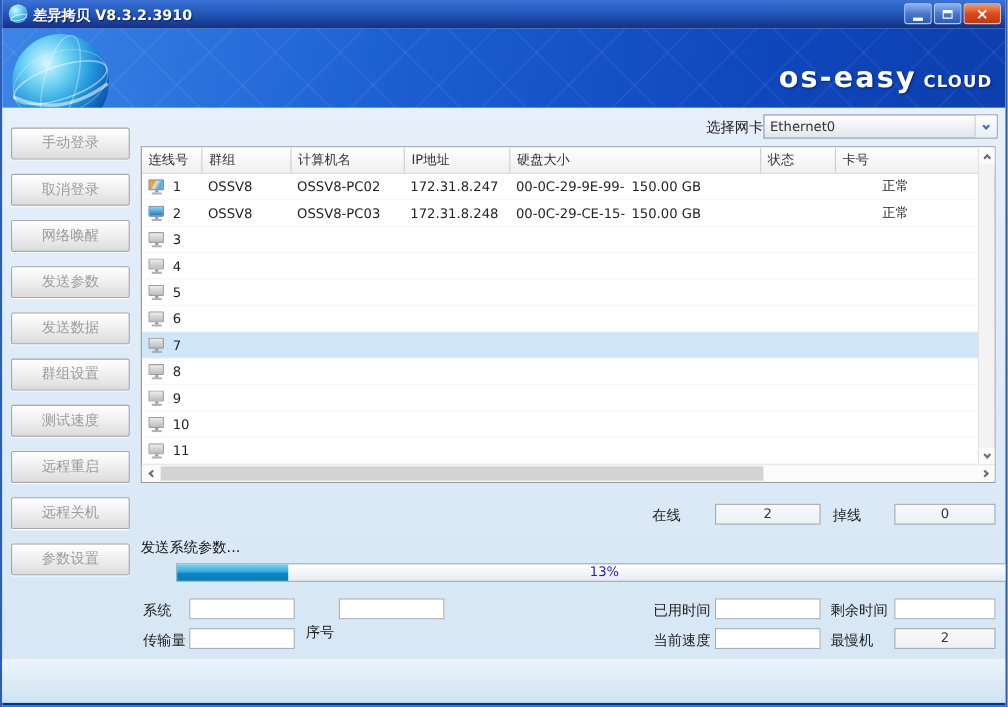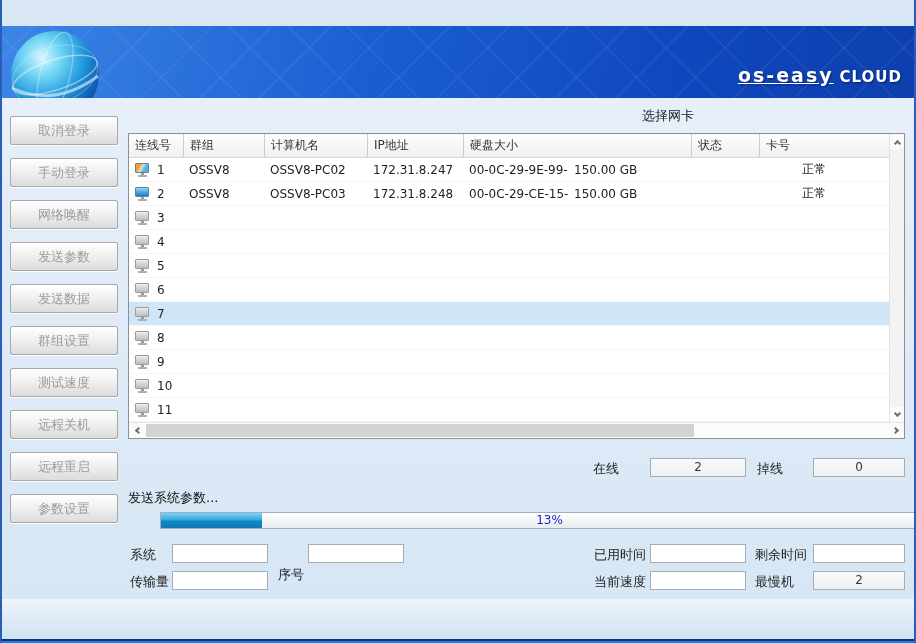--- a/index.html
+++ b/index.html
@@ -115,6 +115,21 @@
 
 <div class="window">
 
+  <div class="titlebar">
+    <div class="app-icon"></div>
+    <div class="win-title">差异拷贝 V8.3.2.3910</div>
+    <div class="winbtns">
+      <div class="wbtn min">
+          <span class="glyph-min"></span>
+        </div>
+      <div class="wbtn max">
+          <span class="glyph-max"></span>
+        </div>
+      <div class="wbtn close">
+          <span class="glyph-x">×</span>
+        </div>
+    </div>
+  </div>
 
   <div class="banner">
     <div class="globe">

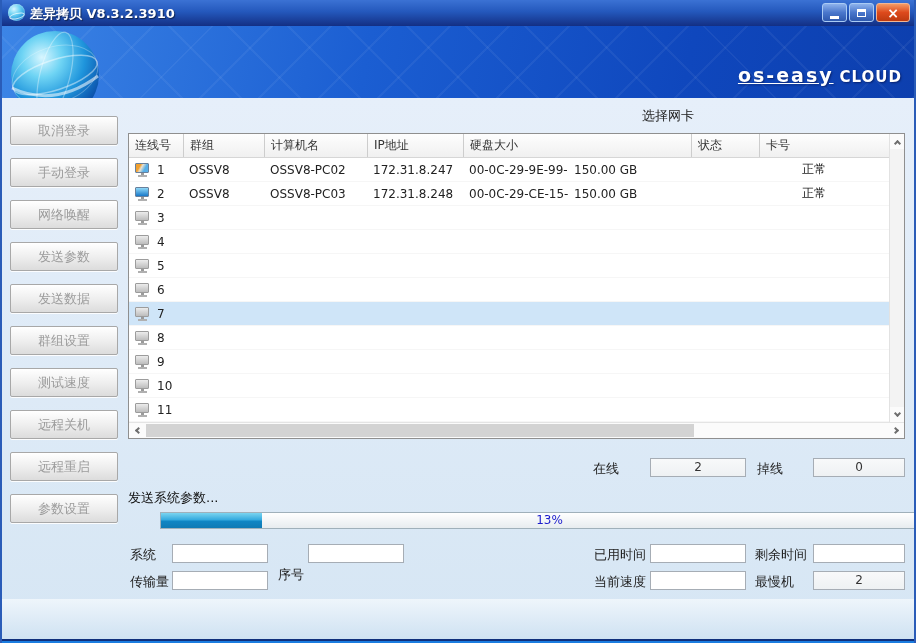--- a/index.html
+++ b/index.html
@@ -34,7 +34,7 @@
   .globe { position:absolute; left:6px; top:2px; }
   .brand { position:absolute; right:12px; bottom:12px; color:#fff; white-space:nowrap;
     text-shadow:1px 1px 2px rgba(0,0,40,.5); }
-  .brand .b1 { font-size:19px; font-weight:bold; letter-spacing:2px;text-decoration:underline; }
+  .brand .b1 { font-size:26px; font-weight:bold; letter-spacing:2px; }
   .brand .b2 { font-size:15px; font-weight:bold; letter-spacing:1px; margin-left:6px; }
 
   

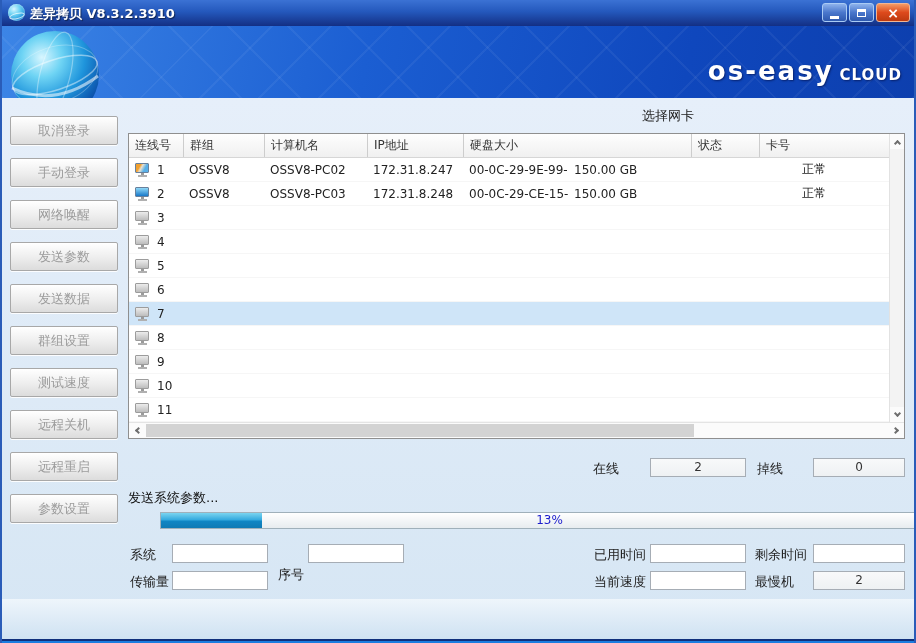--- a/index.html
+++ b/index.html
@@ -157,6 +157,12 @@
   <div class="content">
 
     <span class="nic-label">选择网卡</span>
+    <div class="select">
+      <span class="sel-text">Ethernet0</span>
+      <span class="sel-btn">
+          <i class="chev down blue"></i>
+        </span>
+    </div>
 
     <div class="sidebar">
         <div class="side-btn">取消登录</div>

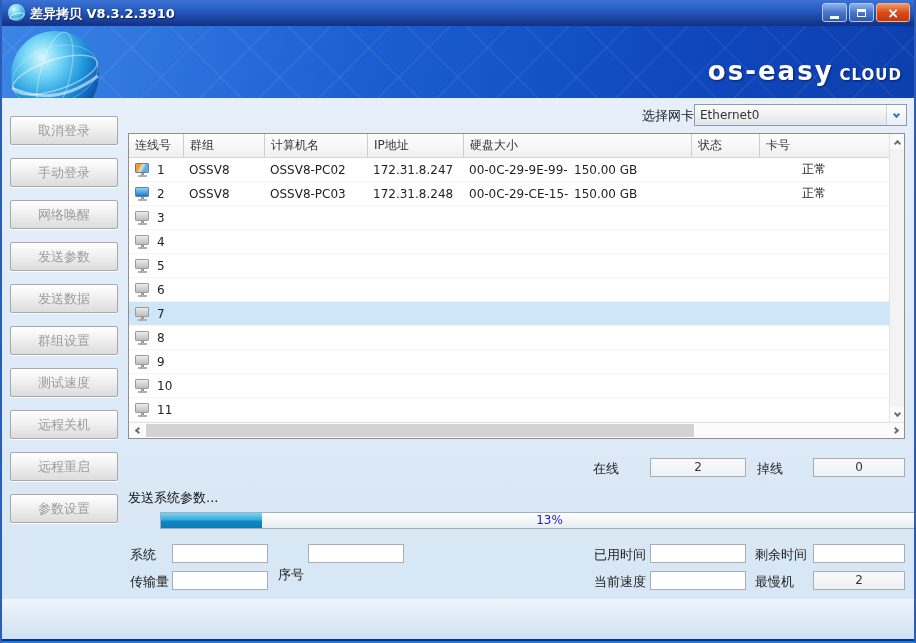--- a/index.html
+++ b/index.html
@@ -165,8 +165,8 @@
     </div>
 
     <div class="sidebar">
+        <div class="side-btn">手动登录</div>
         <div class="side-btn">取消登录</div>
-        <div class="side-btn">手动登录</div>
         <div class="side-btn">网络唤醒</div>
         <div class="side-btn">发送参数</div>
         <div class="side-btn">发送数据</div>

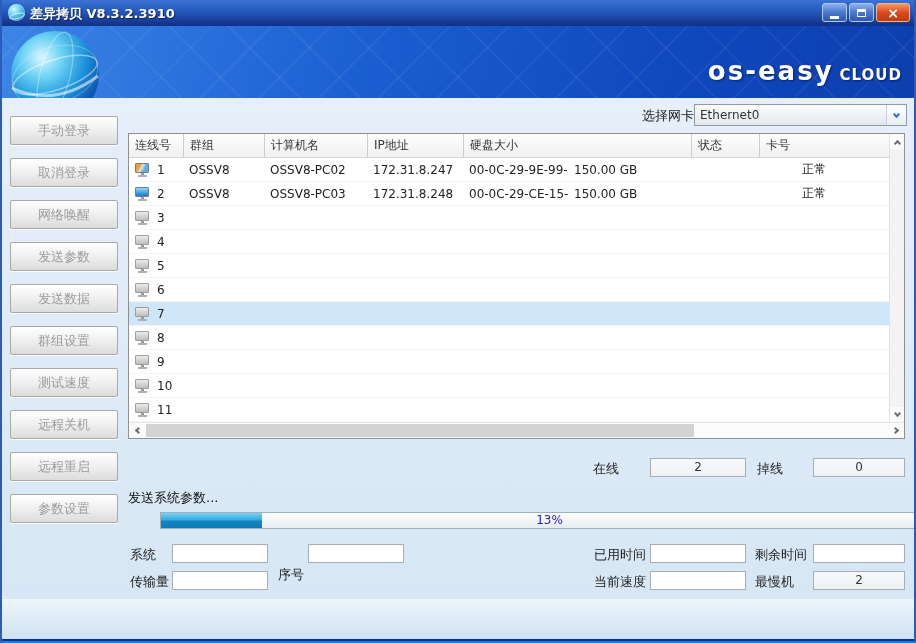--- a/index.html
+++ b/index.html
@@ -172,8 +172,8 @@
         <div class="side-btn">发送数据</div>
         <div class="side-btn">群组设置</div>
         <div class="side-btn">测试速度</div>
+        <div class="side-btn">远程重启</div>
         <div class="side-btn">远程关机</div>
-        <div class="side-btn">远程重启</div>
         <div class="side-btn">参数设置</div>
       </div>
 

